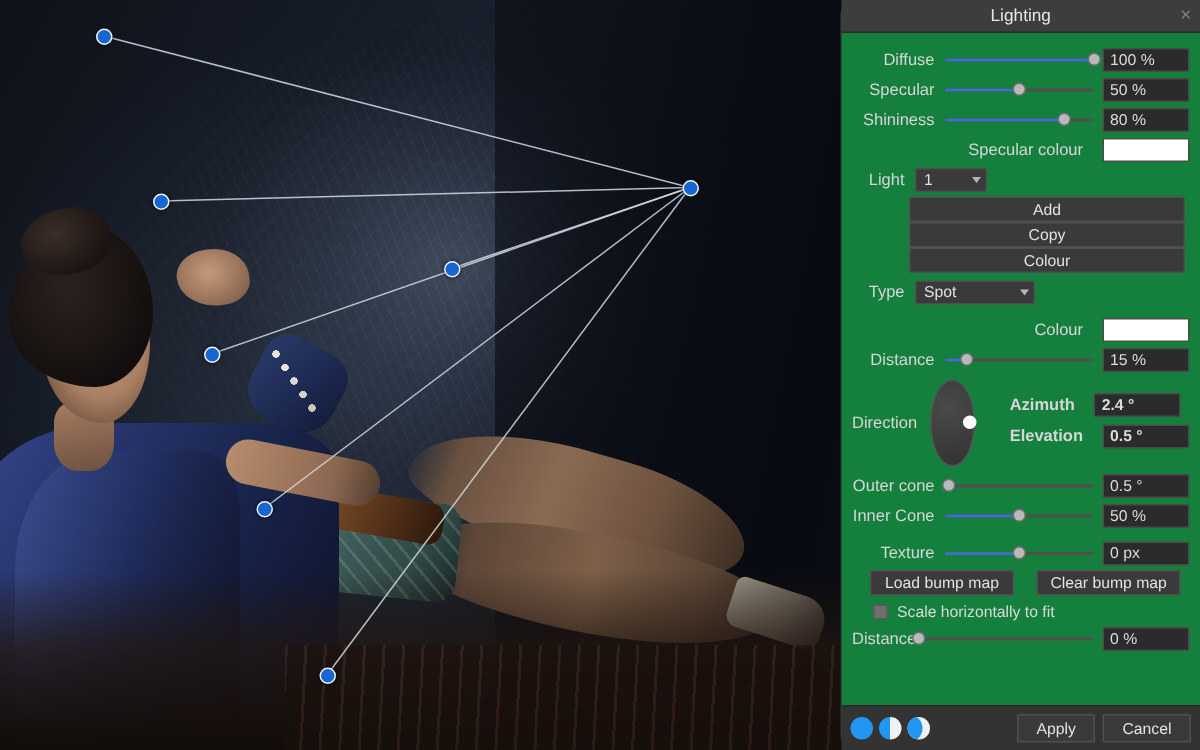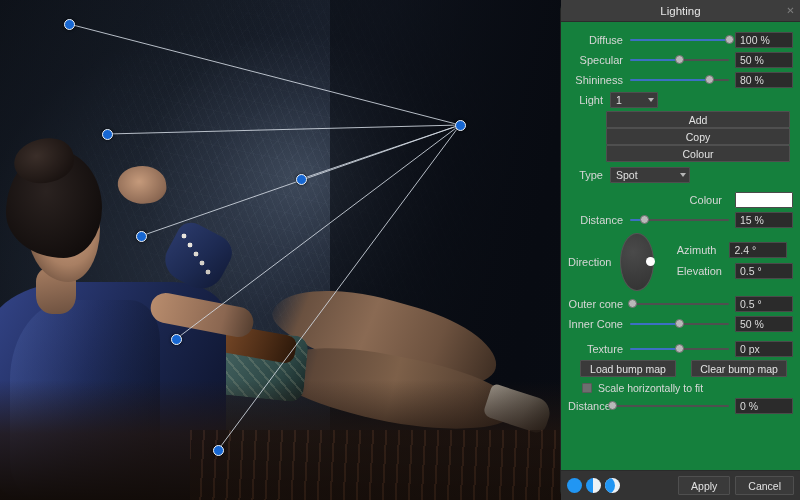--- a/index.html
+++ b/index.html
@@ -371,6 +371,11 @@
     </div>
 
     
+    <div class="row">
+      <span class="spacer"></span>
+      <span class="lab">Specular colour</span>
+      <span class="swatch"></span>
+    </div>
 
     
 

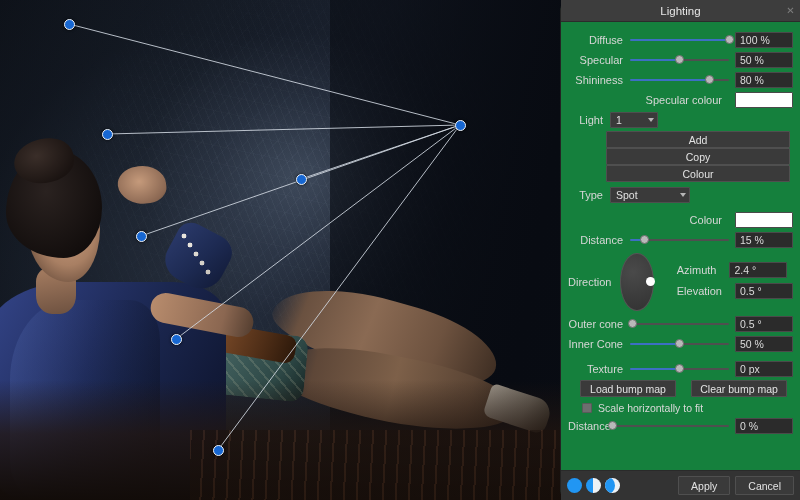--- a/index.html
+++ b/index.html
@@ -251,7 +251,7 @@
     position: absolute; width: 9px; height: 9px; border-radius: 50%;
     background: #ffffff; right: -2px; top: 23px;
   }
-  .dialfields { margin-left: 23px; }
+  .dialfields { margin-left: 23px; font-weight: bold; }
   .dialfields .row { margin-bottom: 4px; }
 
   

